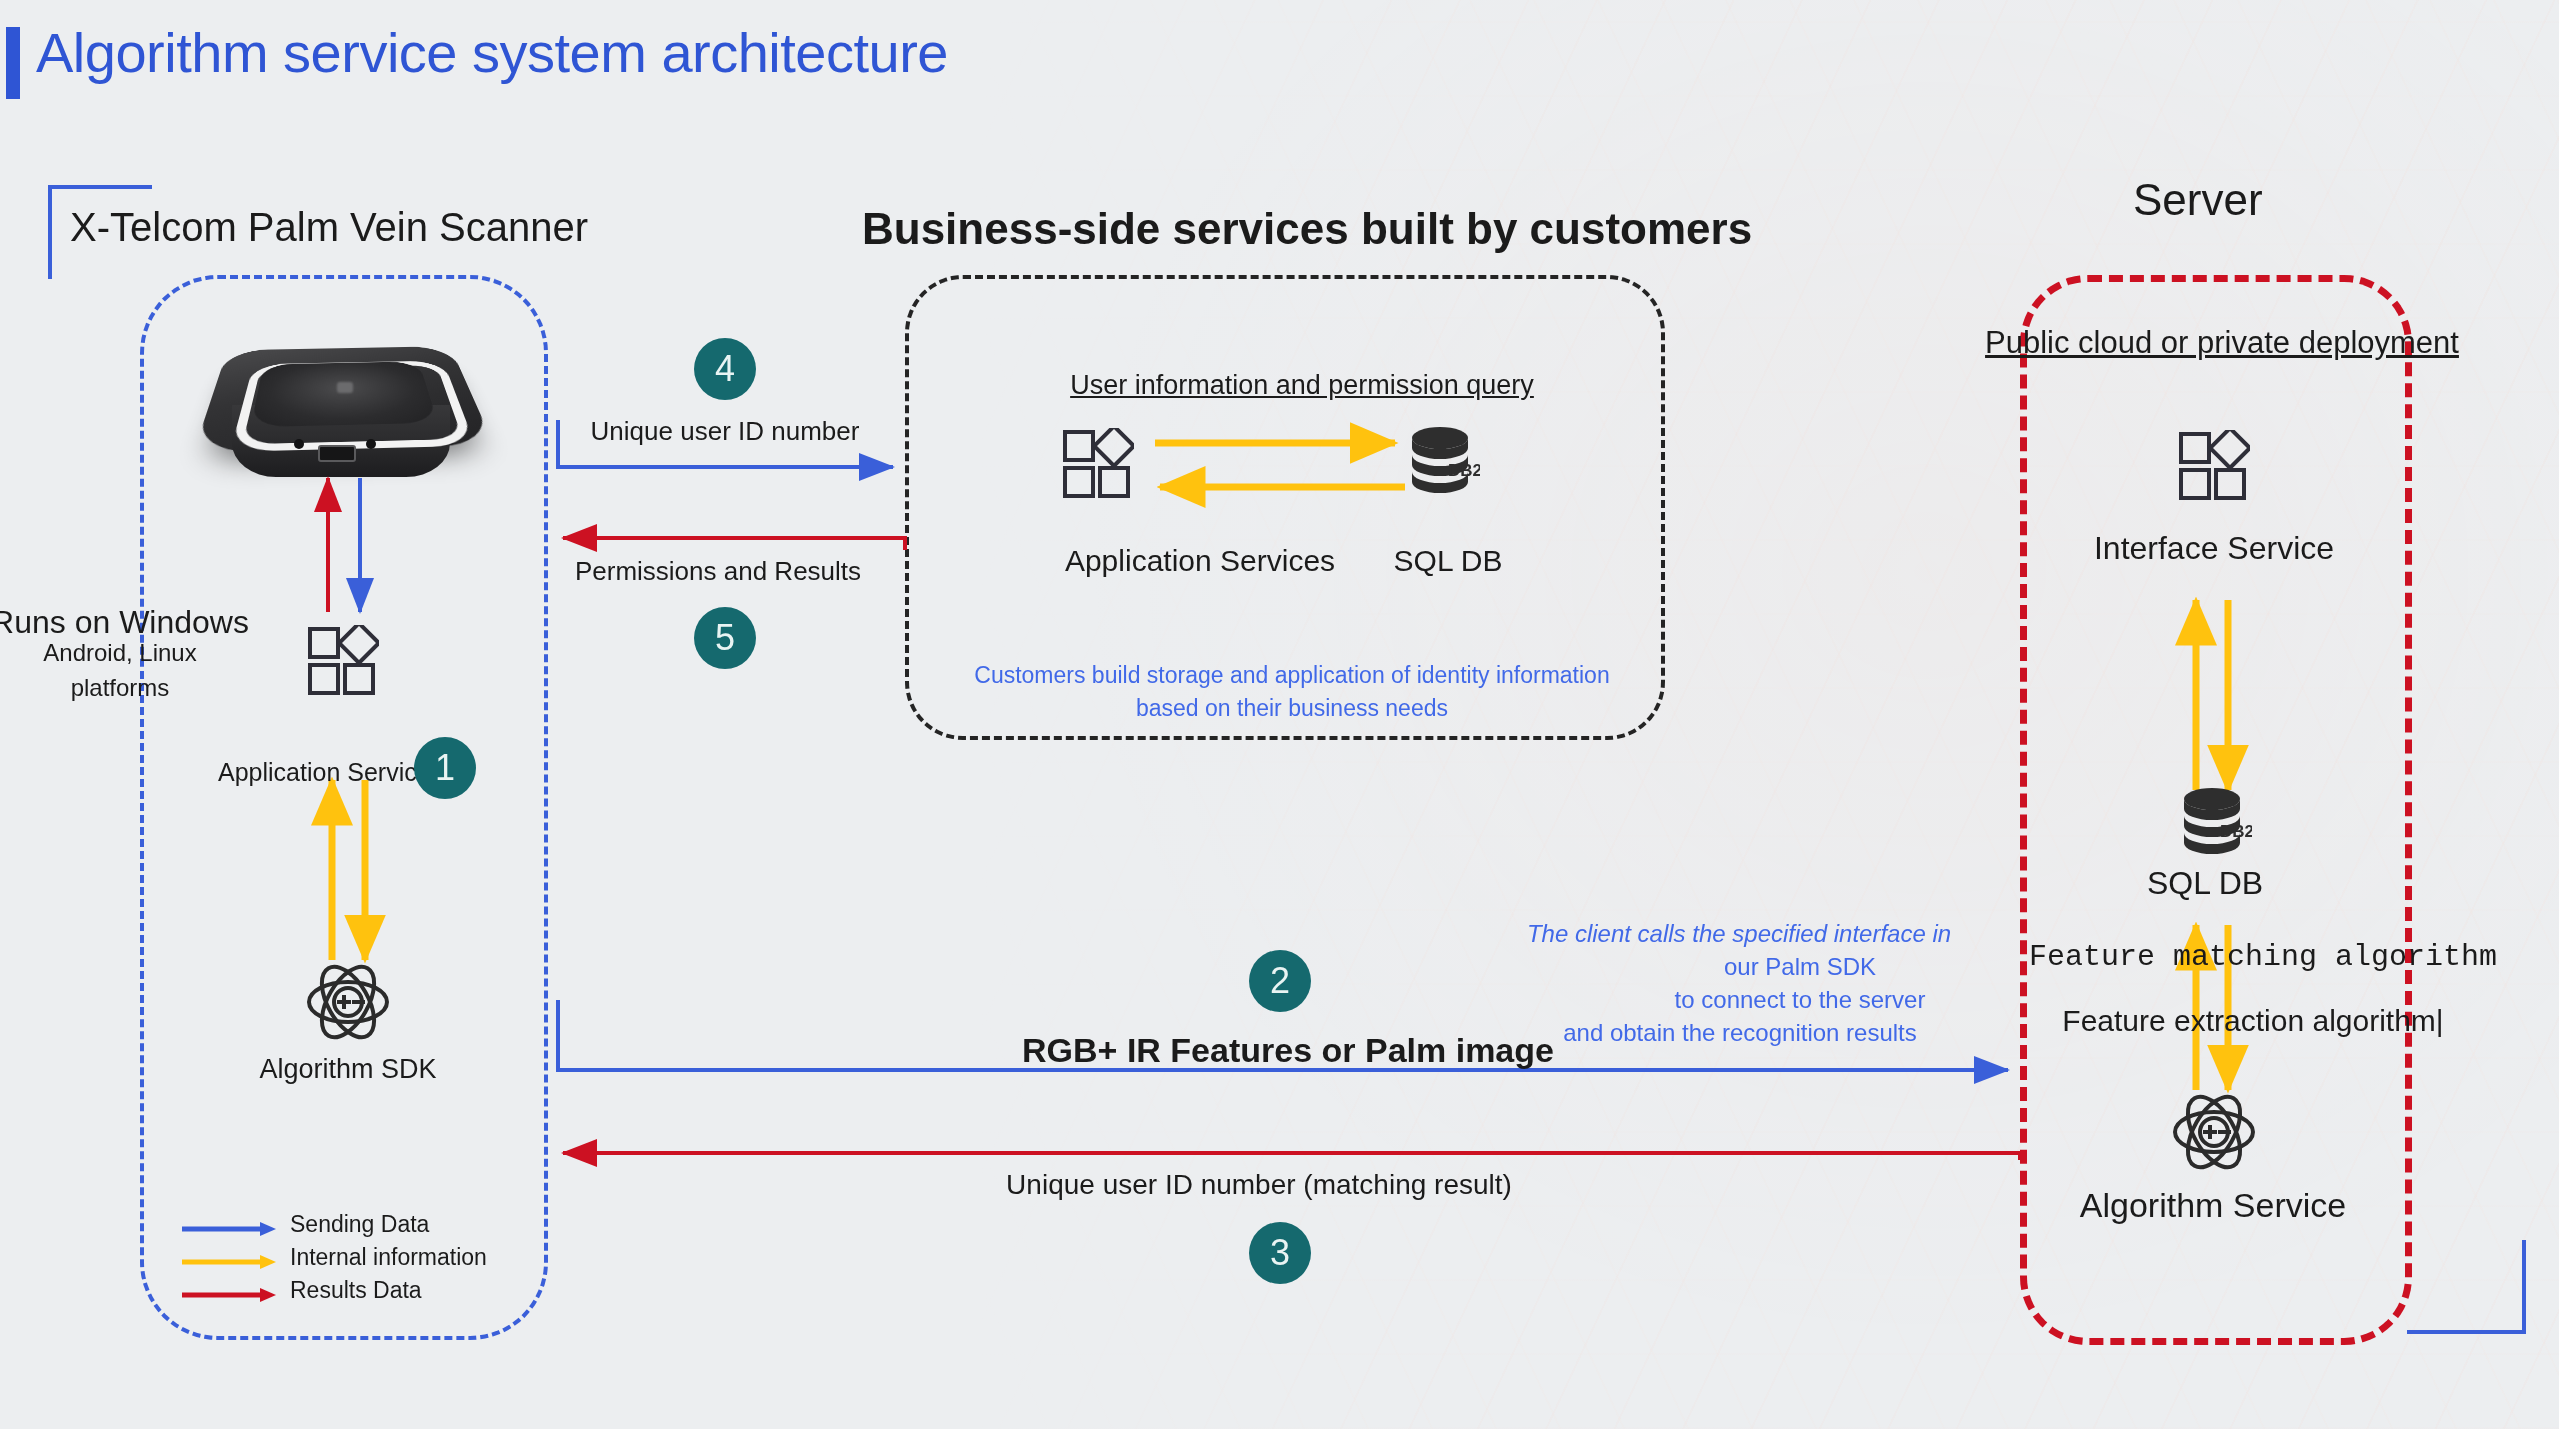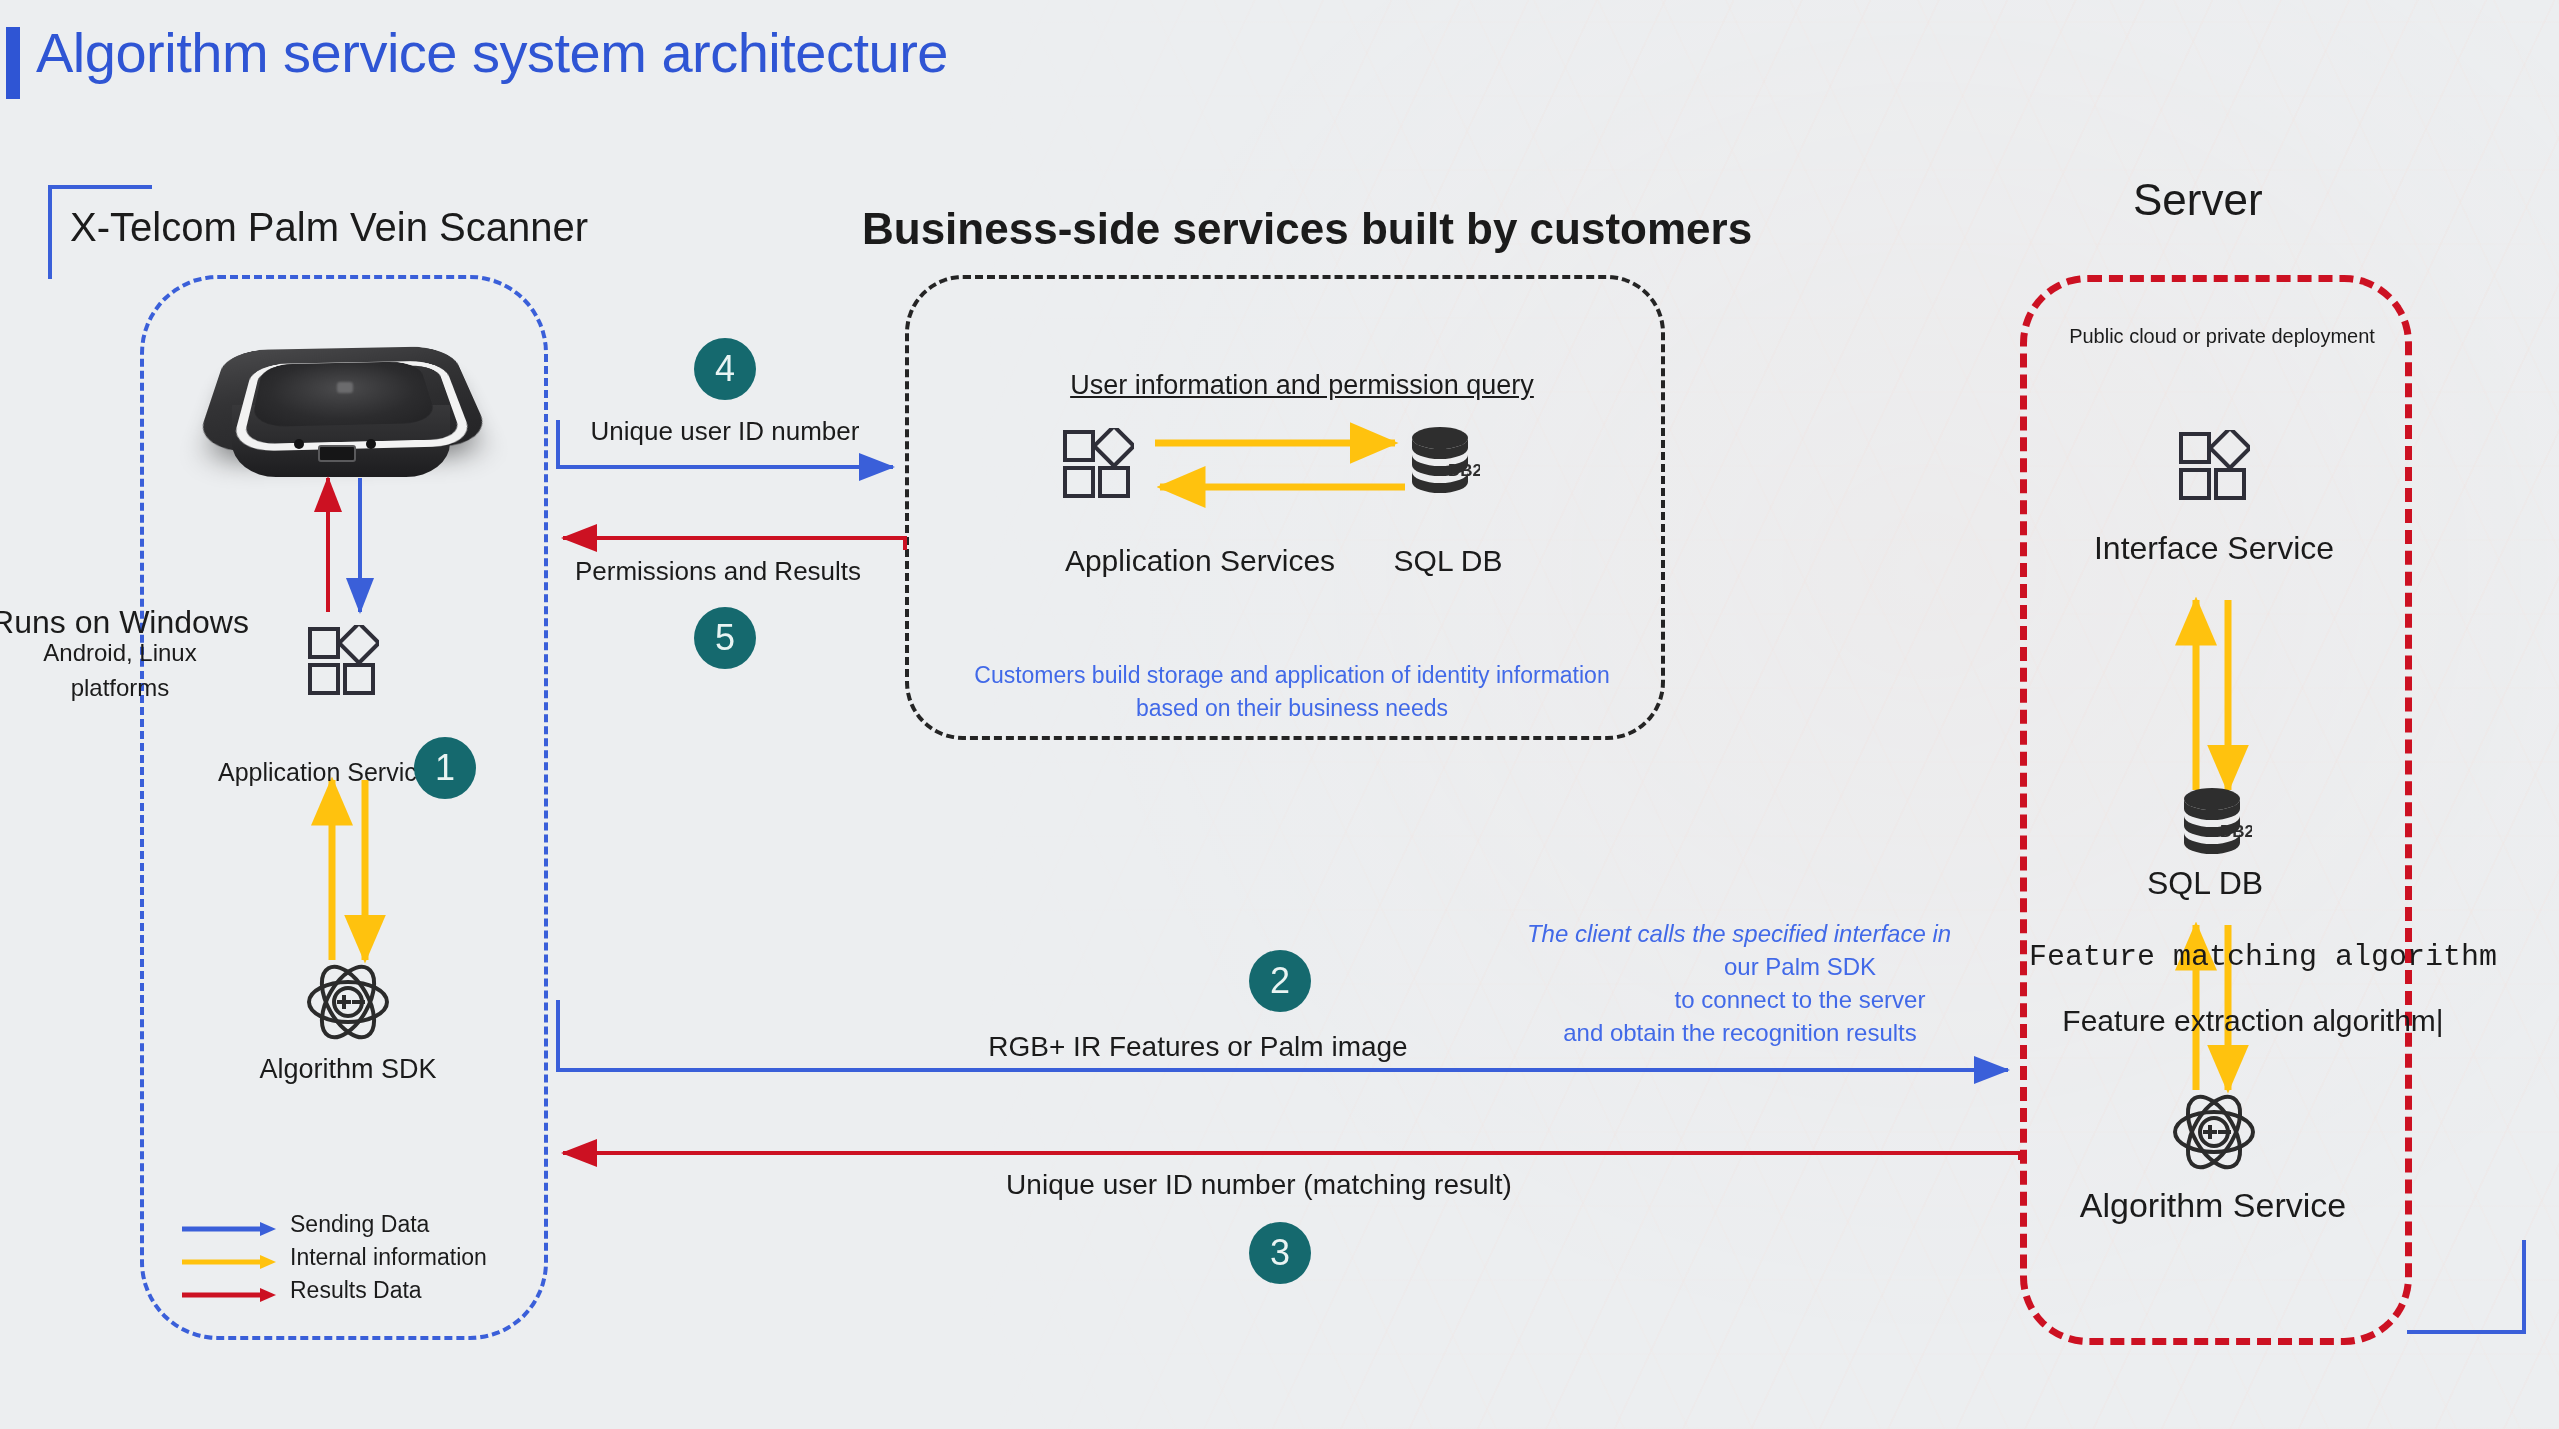--- a/index.html
+++ b/index.html
@@ -337,7 +337,7 @@
 <div class="lbl center note-blue" style="left:1800px; top:986px; font-size:24px;">to connect to the server</div>
 <div class="lbl center note-blue" style="left:1740px; top:1019px; font-size:24px;">and obtain the recognition results</div>
 
-<div class="lbl center" style="left:2222px; top:325px; font-size:20px;">Public cloud or  private deployment</div>
+<div class="lbl center" style="left:2222px; top:325px; font-size:31px;text-decoration:underline;">Public cloud or  private deployment</div>
 
 <svg class="icon-apps" style="left:2178px; top:430px;" viewBox="0 0 72 72">
   <rect x="3" y="4" width="28" height="28" fill="none" stroke="#2e2e38" stroke-width="4"></rect>

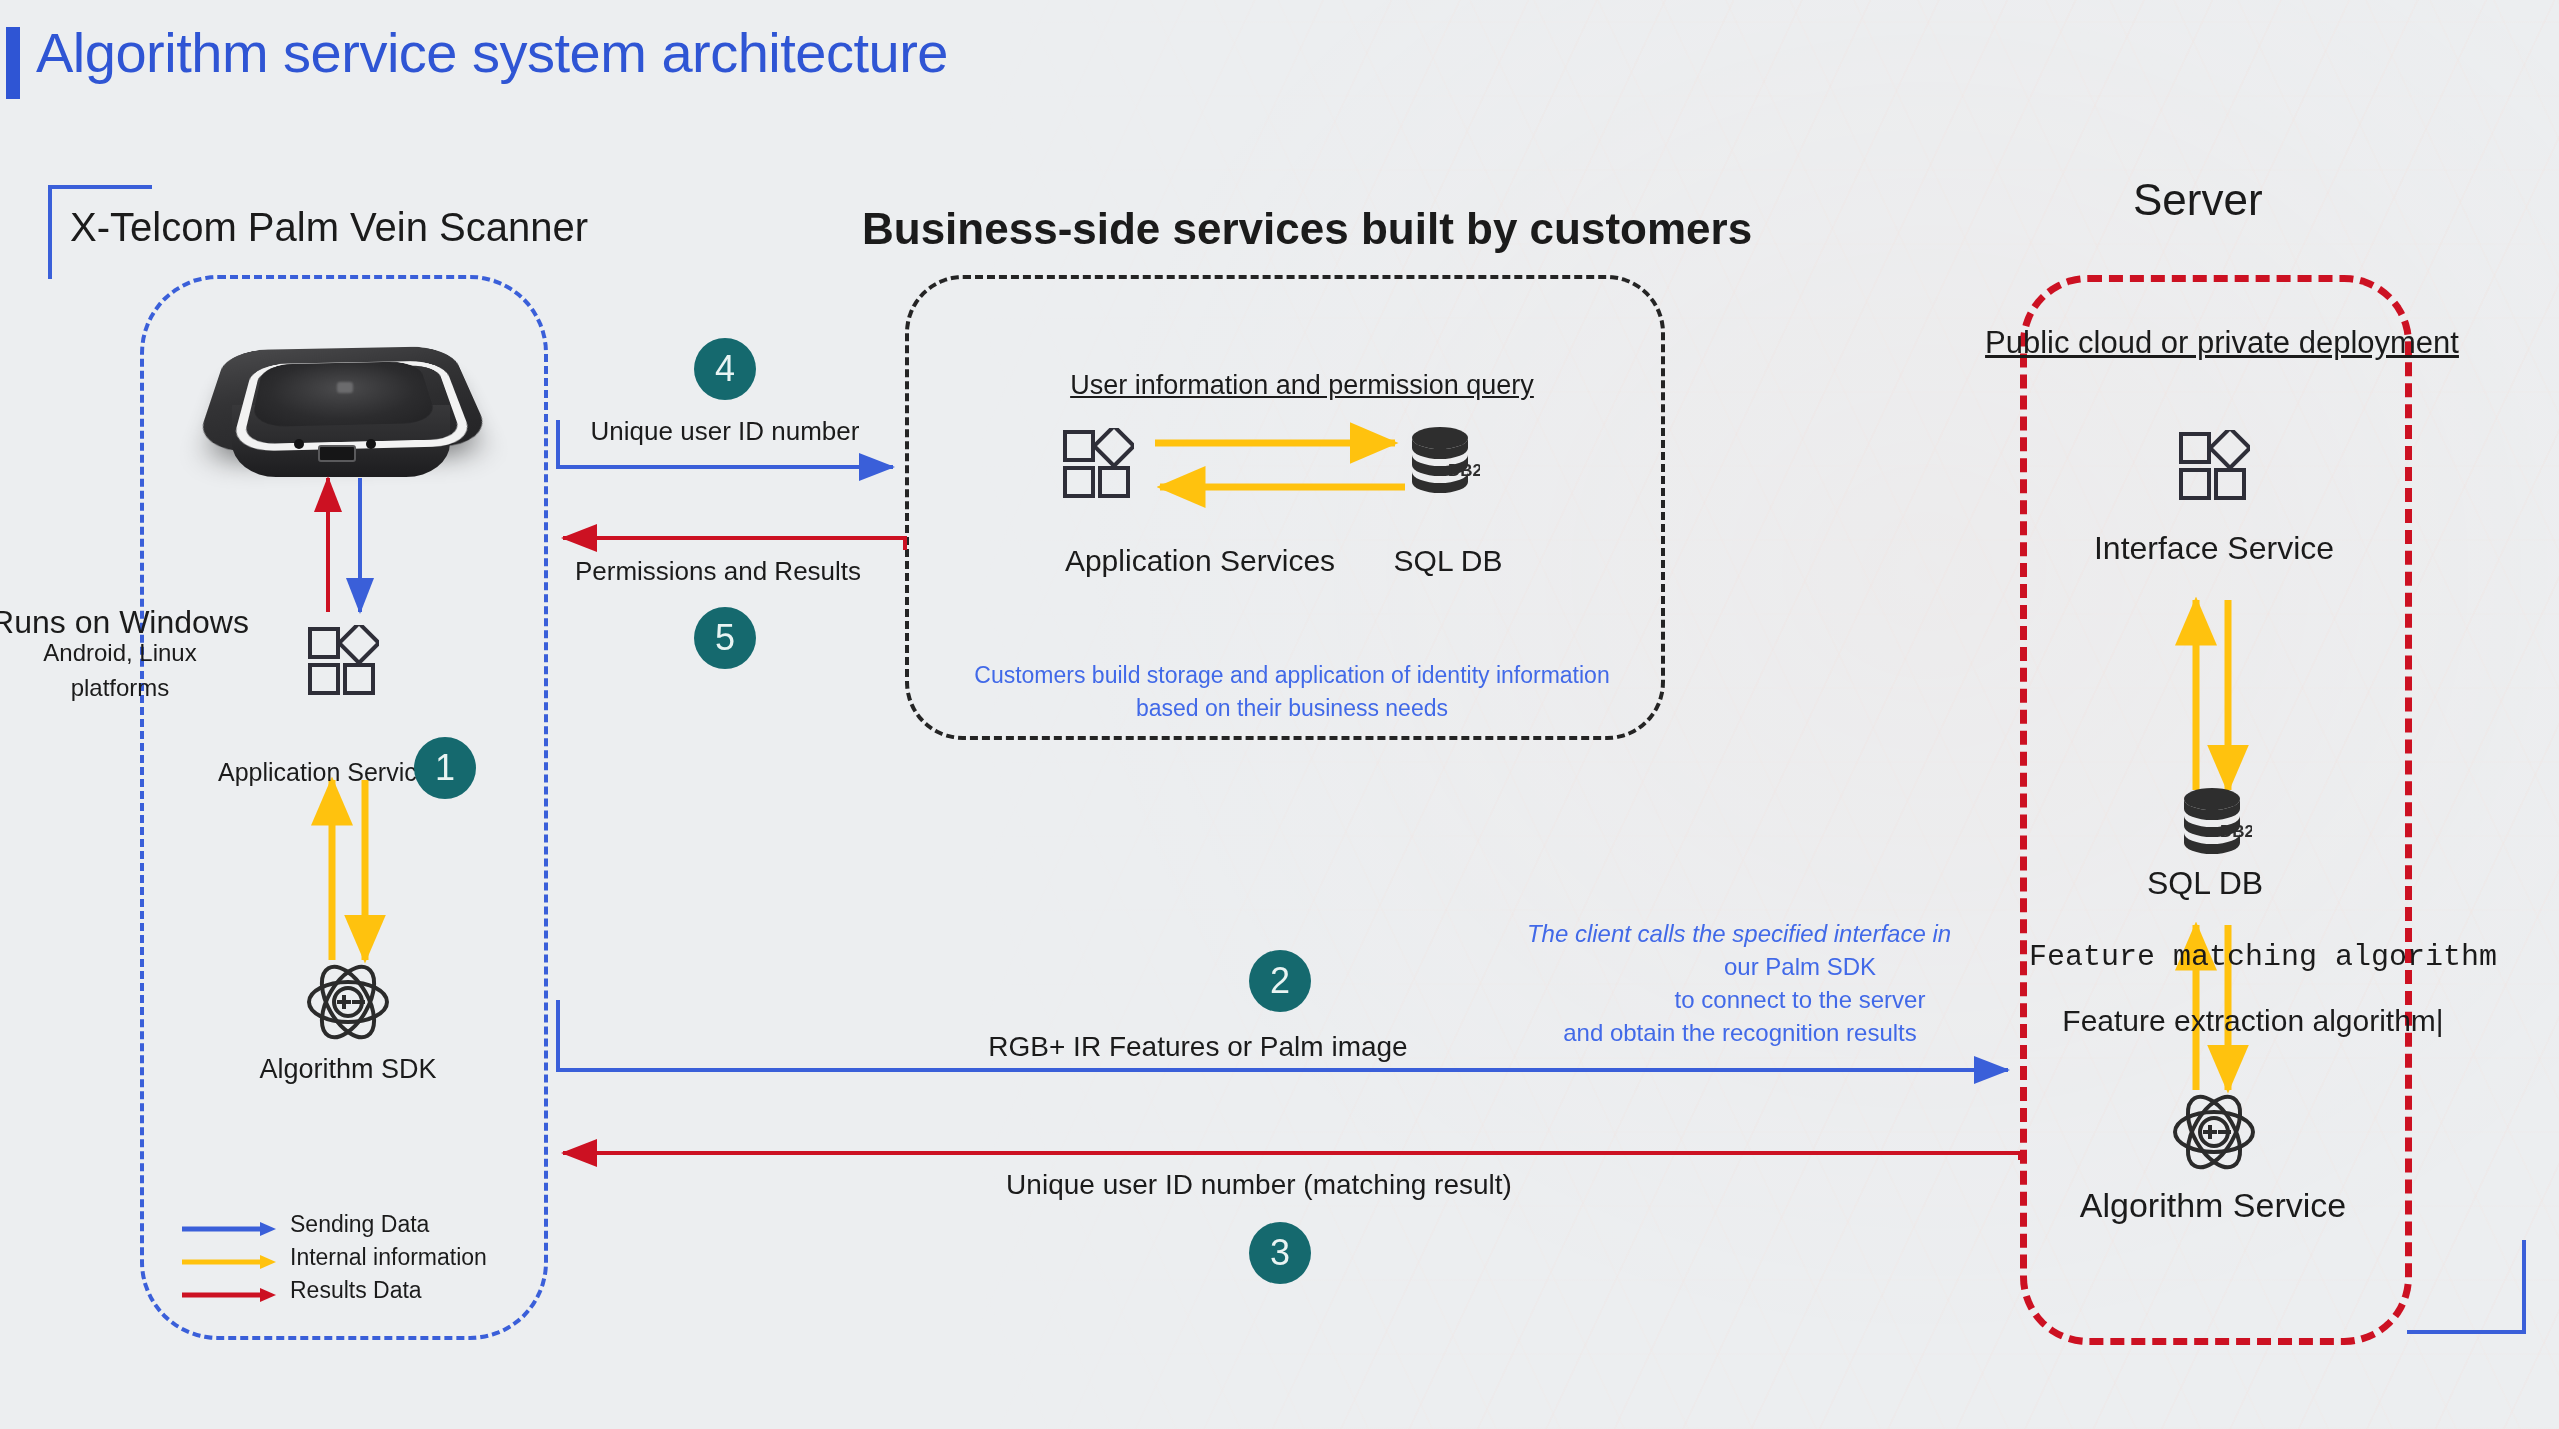--- a/index.html
+++ b/index.html
@@ -327,7 +327,7 @@
 <div class="lbl center note-blue" style="left:1292px; top:695px; font-size:23px;">based on their business needs</div>
 
 <div class="step" style="left:1249px; top:950px;">2</div>
-<div class="lbl center" style="left:1198px; top:1031px; font-size:28px;">RGB+ IR Features or Palm image</div>
+<div class="lbl center" style="left:1288px; top:1031px; font-size:34px;font-weight:bold;">RGB+ IR Features or Palm image</div>
 
 <div class="lbl center" style="left:1259px; top:1169px; font-size:28px;">Unique user ID number (matching result)</div>
 <div class="step" style="left:1249px; top:1222px;">3</div>

